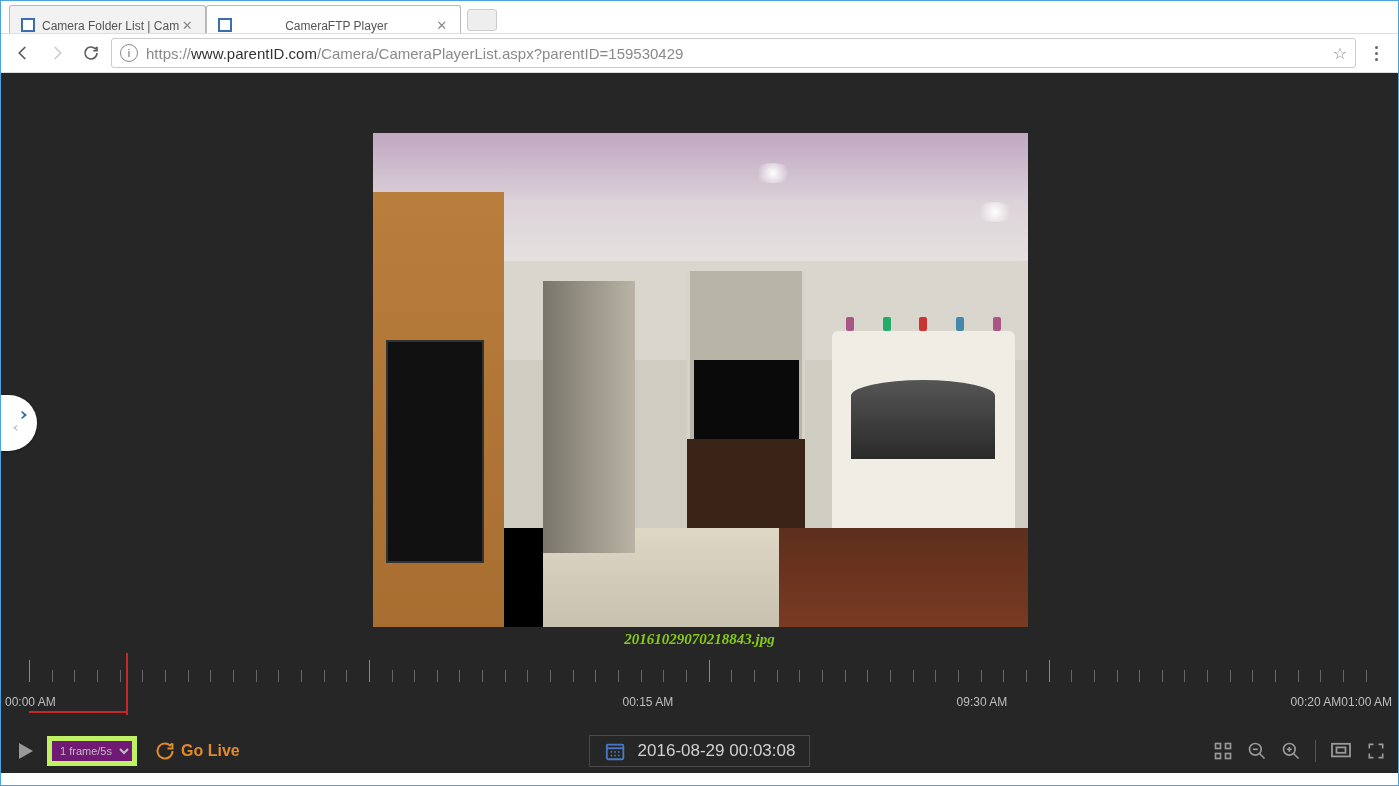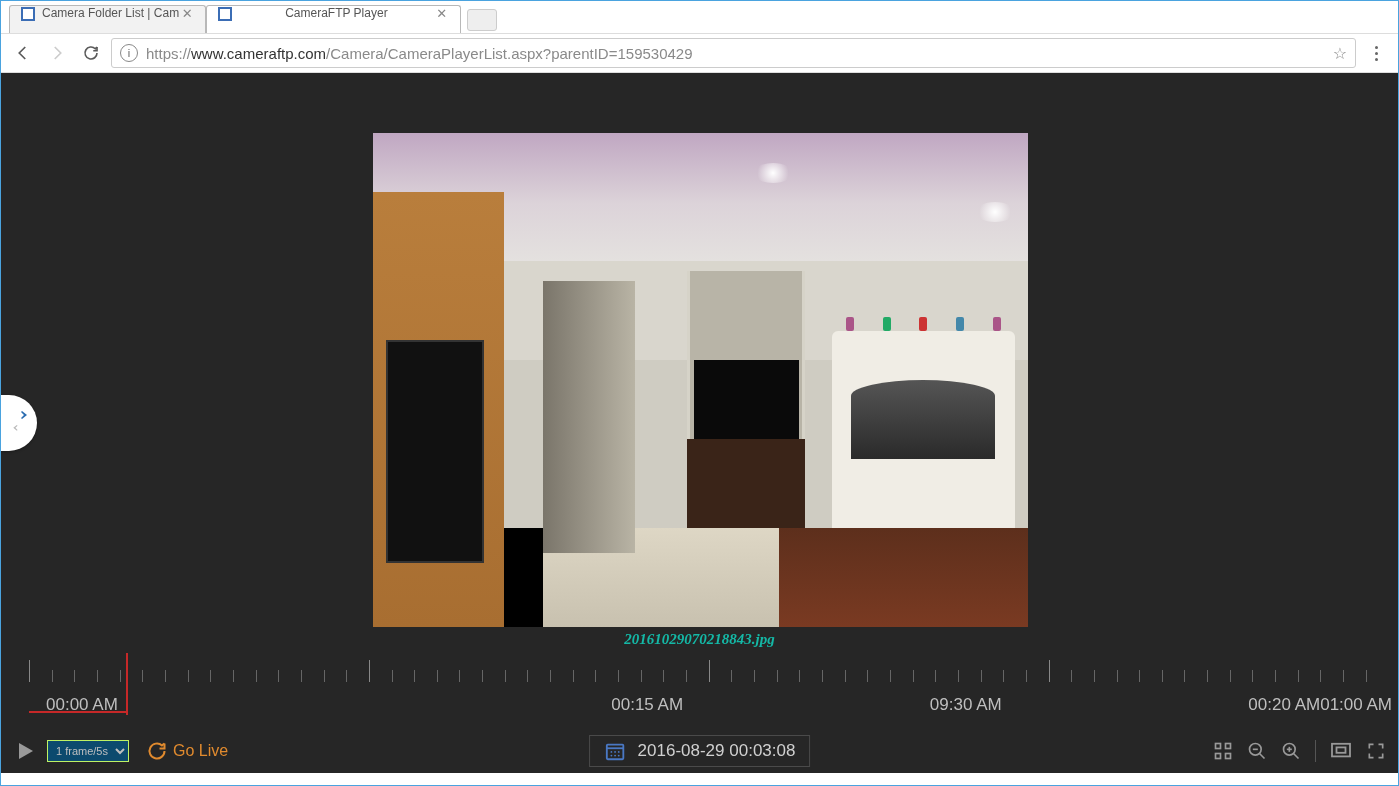--- a/index.html
+++ b/index.html
@@ -9,7 +9,7 @@
 .window-controls .user-badge svg { width: 14px; height: 14px; }
 .window-controls .ctrl { width: 46px; height: 30px; display: flex; align-items: center; justify-content: center; cursor: pointer; }
 .tabs-row { height: 30px; display: flex; align-items: flex-end; background: #fff; padding-left: 8px; position: relative; top: -28px; }
-.tab { height: 28px; display: flex; align-items: flex-start; padding: 0 10px; border: 1px solid #b8b8b8; border-bottom: none; background: #f2f2f2; margin-right: 0; position: relative; border-radius: 3px 3px 0 0; min-width: 185px; font-size: 12px; color: #555; }
+.tab { height: 28px; display: flex; align-items: flex-end; padding: 0 10px; border: 1px solid #b8b8b8; border-bottom: none; background: #f2f2f2; margin-right: 0; position: relative; border-radius: 3px 3px 0 0; min-width: 185px; font-size: 12px; color: #555; }
 .tab.active { background: #fff; z-index: 2; gap: 46px; }
 .tab .tab-icon { width: 16px; height: 16px; margin-right: 6px; display: flex; align-items: center; justify-content: center; }
 .tab .tab-title { flex: 1; overflow: hidden; white-space: nowrap; text-overflow: ellipsis; }

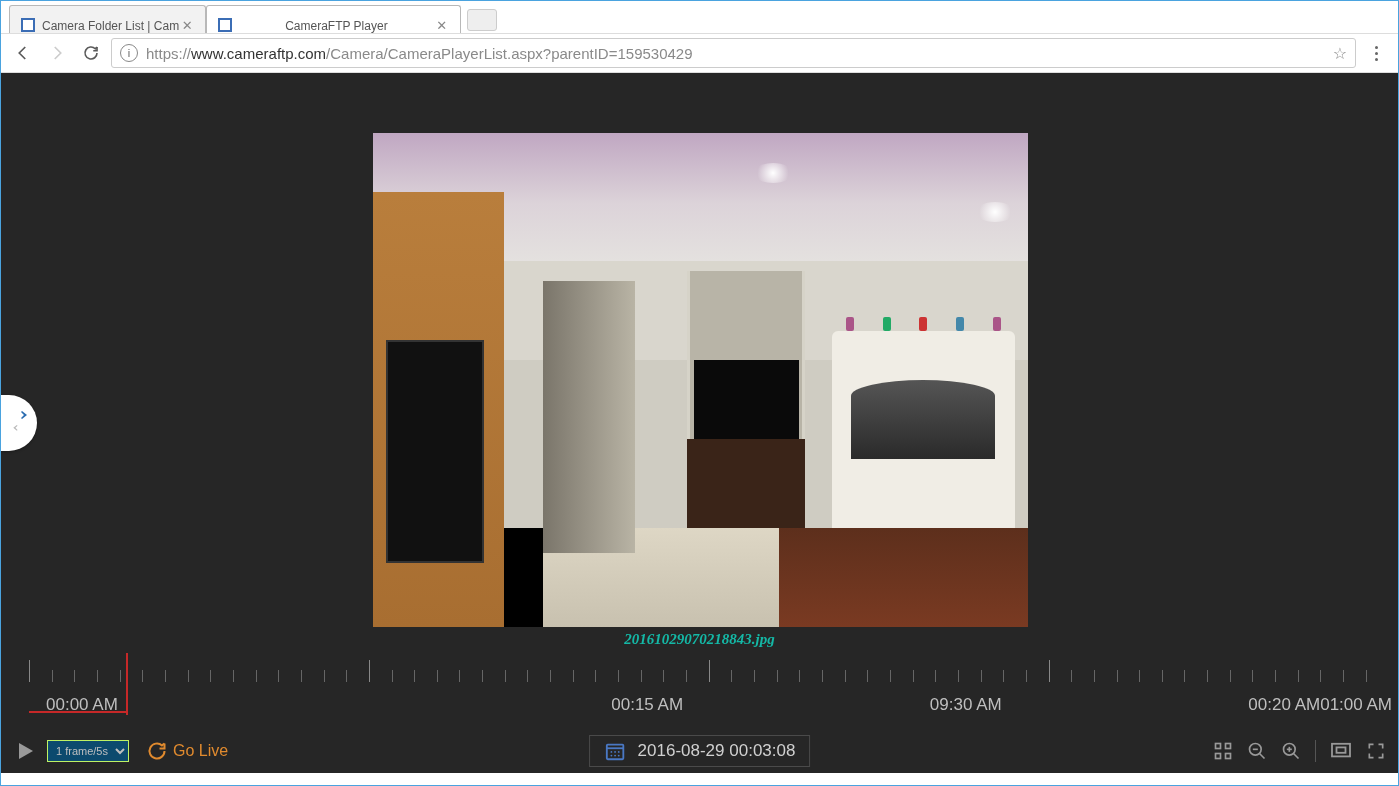--- a/index.html
+++ b/index.html
@@ -141,7 +141,7 @@
   <div class="address-bar">
     <span class="info-icon">i</span>
     <span class="url">
-      <span class="dim">https://</span><span>www.cameraftp.com</span><span class="dim">/Camera/CameraPlayerList.aspx?parentID=159530429</span>
+      <span class="dim">https://</span><span>www.parentID.com</span><span class="dim">/Camera/CameraPlayerList.aspx?parentID=159530429</span>
     </span>
     <span class="star">☆</span>
   </div>

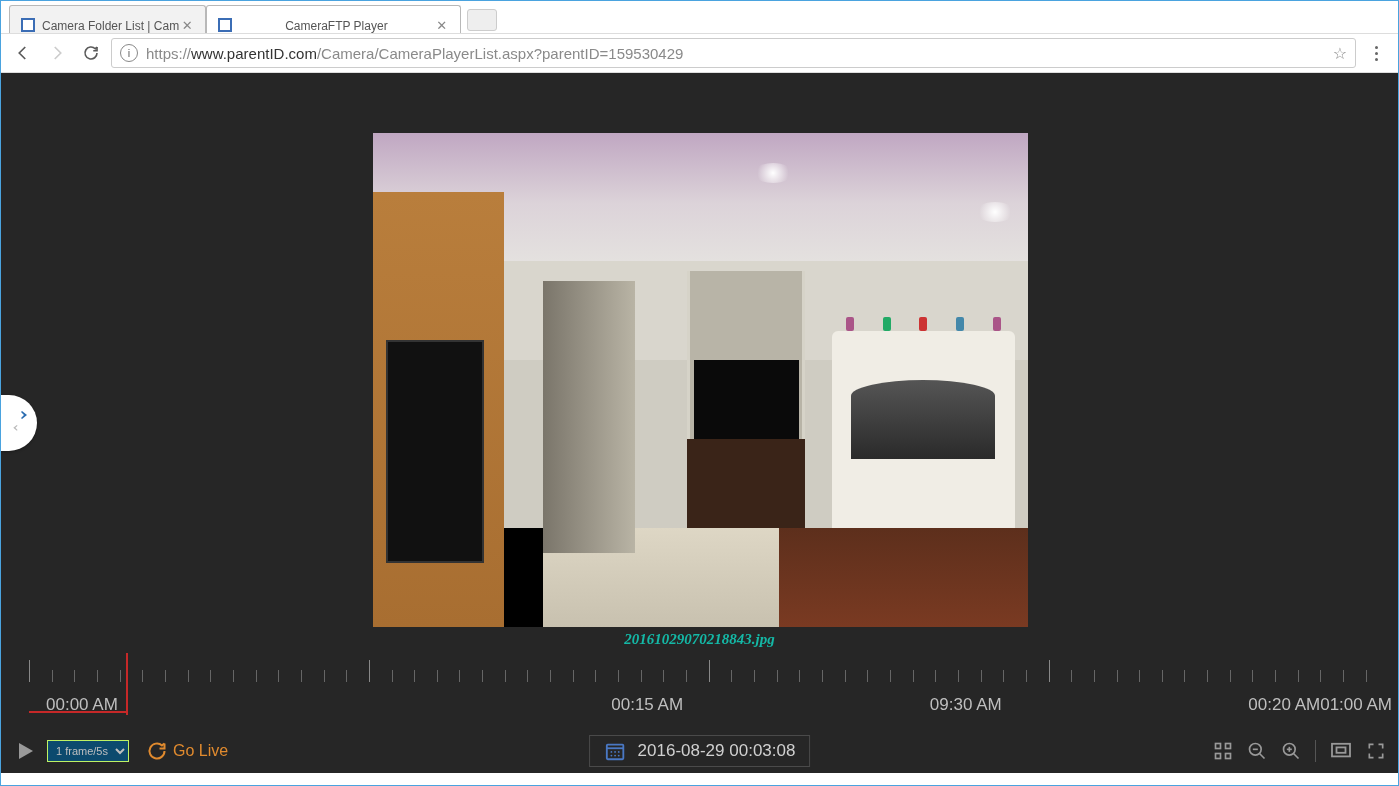--- a/index.html
+++ b/index.html
@@ -45,7 +45,7 @@
 .mantel-decor span { width:8px; height:14px; background:#a58; border-radius:2px; }
 .light1 { position:absolute; left:58%; top:6%; width:40px; height:20px; background: radial-gradient(circle,#fff 0%, rgba(255,255,255,0) 70%); border-radius:50%; }
 .light2 { position:absolute; right:2%; top:14%; width:40px; height:20px; background: radial-gradient(circle,#fff 0%, rgba(255,255,255,0) 70%); border-radius:50%; }
-.filename { position: absolute; left: 0; top: 558px; width: 100%; text-align: center; color: #14b8a6; font-size: 15px; font-style: italic; font-family: Georgia, serif; font-weight: bold;}
+.filename { position: absolute; left: 0; top: 558px; width: 100%; text-align: center; color: #84cc16; font-size: 15px; font-style: italic; font-family: Georgia, serif; font-weight: bold;}
 .timeline { position: absolute; left: 0; top: 580px; width: 100%; height: 70px; }
 .ticks { position: absolute; left: 28px; right: 10px; top: 5px; height: 26px; display: flex; }
 .tick { flex: 1; border-left: 1px solid #666; height: 12px; margin-top: 12px; }

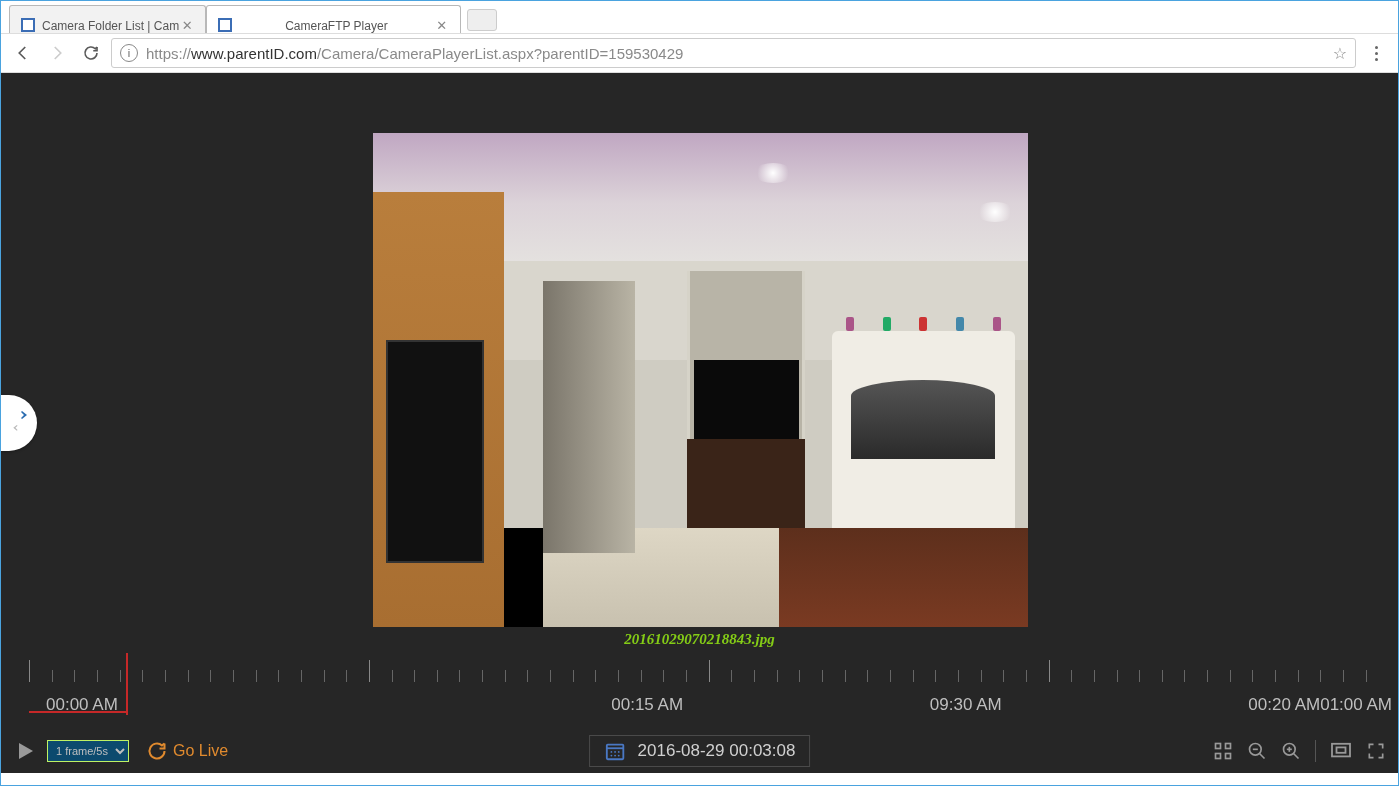--- a/index.html
+++ b/index.html
@@ -52,7 +52,7 @@
 .tick.major { height: 22px; margin-top: 2px; border-left: 1px solid #888; }
 .playhead-zone { position:absolute; left:28px; top:0; height:60px; width:98px; border-bottom: 2px solid #c62828;}
 .playhead { position: absolute; left: 125px; top: 0; width: 2px; height: 62px; background: #c62828; }
-.time-labels { position: absolute; left: 0; right: 0; top: 42px; display: flex; font-size: 17px; color: #bfbfbf; margin-left: 41px; }
+.time-labels { position: absolute; left: 0; right: 0; top: 42px; display: flex; font-size: 12px; color: #bfbfbf; }
 .time-labels span:first-child { margin-left: 4px; }
 .time-labels span { flex:1; }
 .time-labels span:last-child { flex:0; margin-right:6px; white-space:nowrap;}

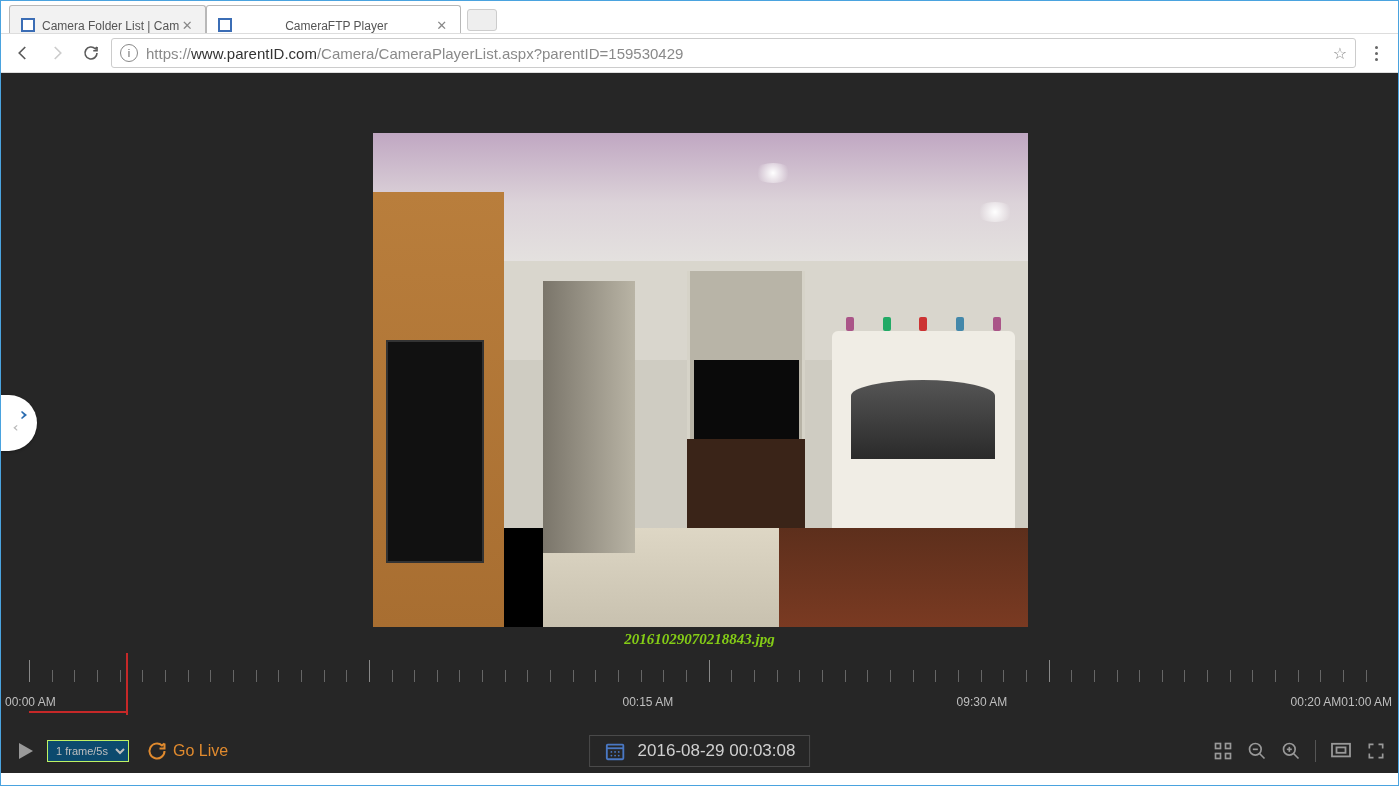--- a/index.html
+++ b/index.html
@@ -59,7 +59,7 @@
 .tl-center { text-align:right;}
 .controls { position: absolute; left: 0; bottom: 0; width: 100%; height: 44px; display: flex; align-items: center; padding: 0 12px; }
 .play-btn { width: 24px; height: 24px; cursor: pointer; color: #999; margin-right: 10px; }
-.speed-select { background: #0c4a6e; color: #bfbfbf; border: 1px solid #bef264; font-size: 11px; padding: 3px 4px; cursor: pointer; }
+.speed-select { background: #701a75; color: #bfbfbf; border: 5px solid #bef264; font-size: 11px; padding: 3px 4px; cursor: pointer; }
 .golive { display: flex; align-items: center; color: #e08a2e; font-size: 16px; margin-left: 18px; cursor: pointer; font-weight: normal;}
 .golive svg { margin-right: 6px; }
 .center-clock { position: absolute; left: 50%; transform: translateX(-50%); display: flex; align-items: center; border: 1px solid #4a4a4a; padding: 4px 14px; color: #d0d0d0; font-size: 17px; cursor: pointer; }

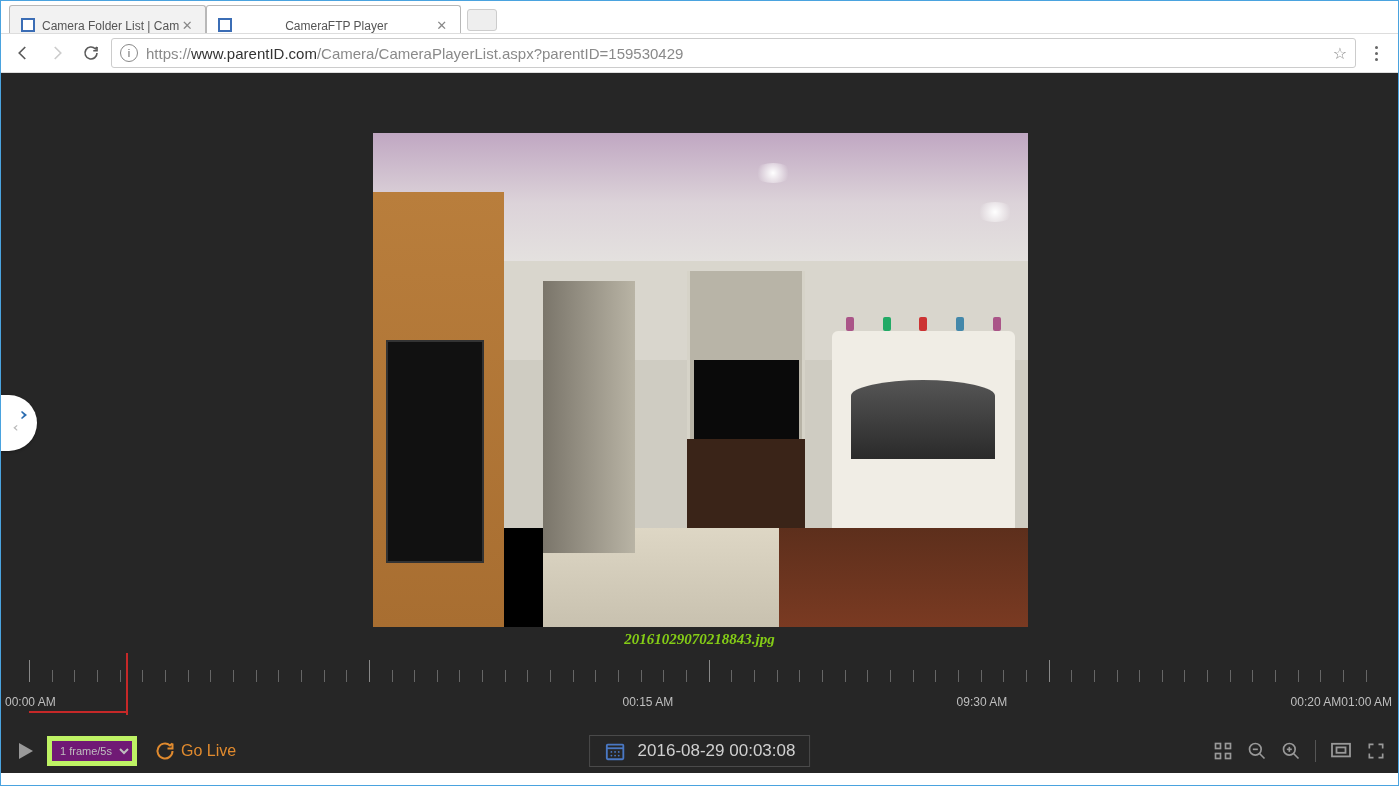--- a/index.html
+++ b/index.html
@@ -60,7 +60,7 @@
 .controls { position: absolute; left: 0; bottom: 0; width: 100%; height: 44px; display: flex; align-items: center; padding: 0 12px; }
 .play-btn { width: 24px; height: 24px; cursor: pointer; color: #999; margin-right: 10px; }
 .speed-select { background: #701a75; color: #bfbfbf; border: 5px solid #bef264; font-size: 11px; padding: 3px 4px; cursor: pointer; }
-.golive { display: flex; align-items: center; color: #e08a2e; font-size: 16px; margin-left: 18px; cursor: pointer; font-weight: normal;}
+.golive { display: flex; align-items: center; color: #e08a2e; font-size: 16px; margin-left: 18px; cursor: pointer; font-weight: bold;}
 .golive svg { margin-right: 6px; }
 .center-clock { position: absolute; left: 50%; transform: translateX(-50%); display: flex; align-items: center; border: 1px solid #4a4a4a; padding: 4px 14px; color: #d0d0d0; font-size: 17px; cursor: pointer; }
 .center-clock .cal { width: 22px; height: 22px; margin-right: 12px; color: #4a78c4; }

